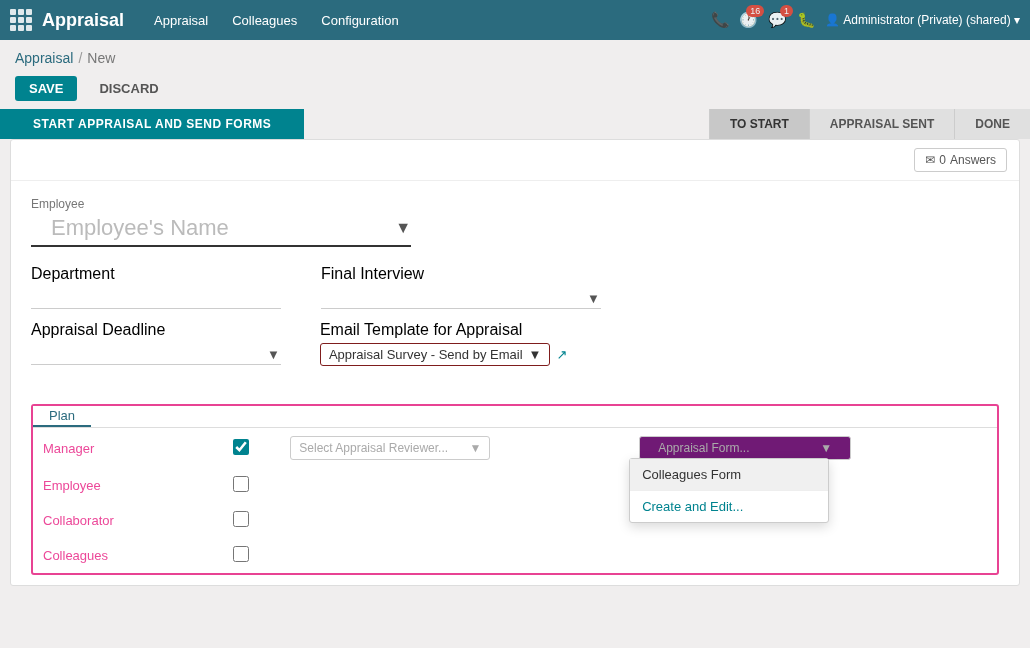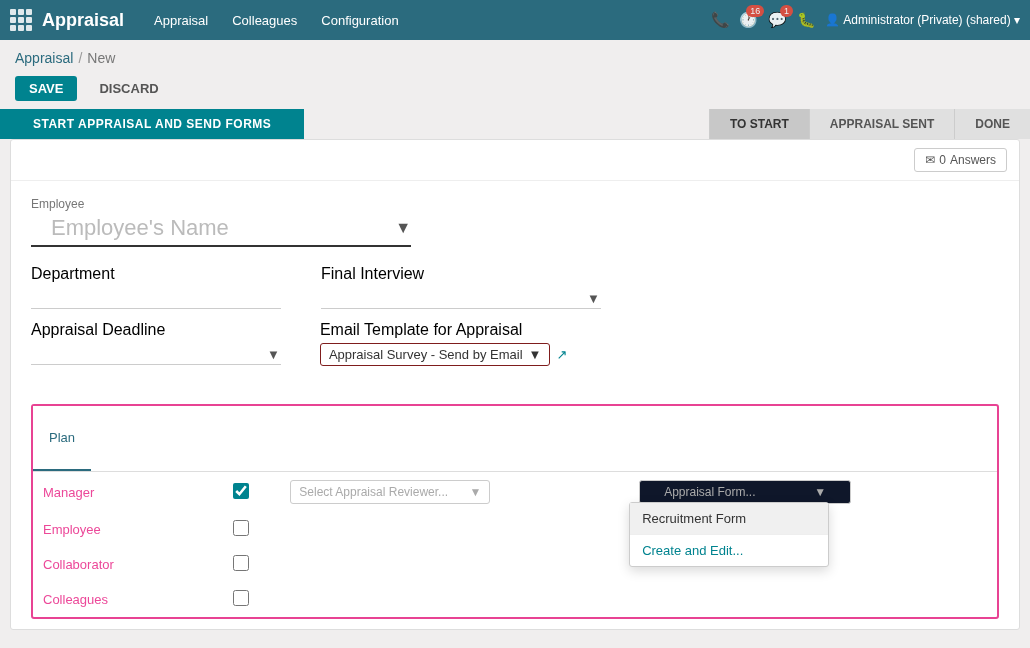--- a/index.html
+++ b/index.html
@@ -258,7 +258,7 @@
       border-bottom: 1px solid #ddd;
     }
     .plan-tab {
-      padding: 24px 16px;
+      padding: 2px 16px;
       font-size: 13px;
       cursor: pointer;
       border-bottom: 2px solid transparent;

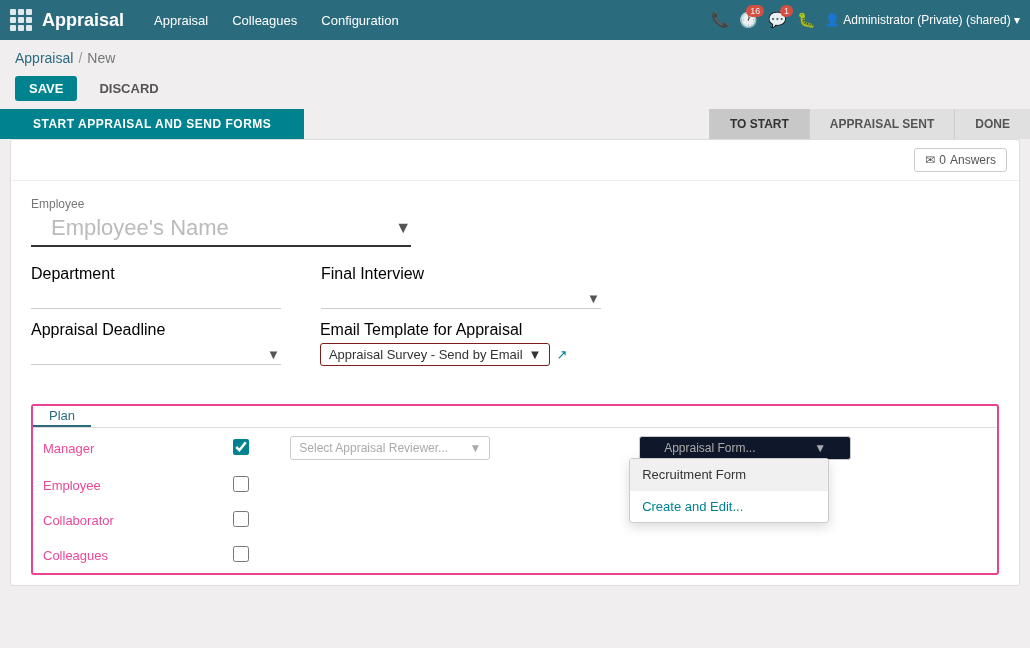--- a/index.html
+++ b/index.html
@@ -320,8 +320,8 @@
       gap: 4px;
       border: 1px solid #ccc;
       border-radius: 3px;
-      padding: 4px 24px;
-      background: #0f172a;
+      padding: 4px 18px;
+      background: #701a75;
       cursor: pointer;
       color: #aaa;
       font-size: 12px;

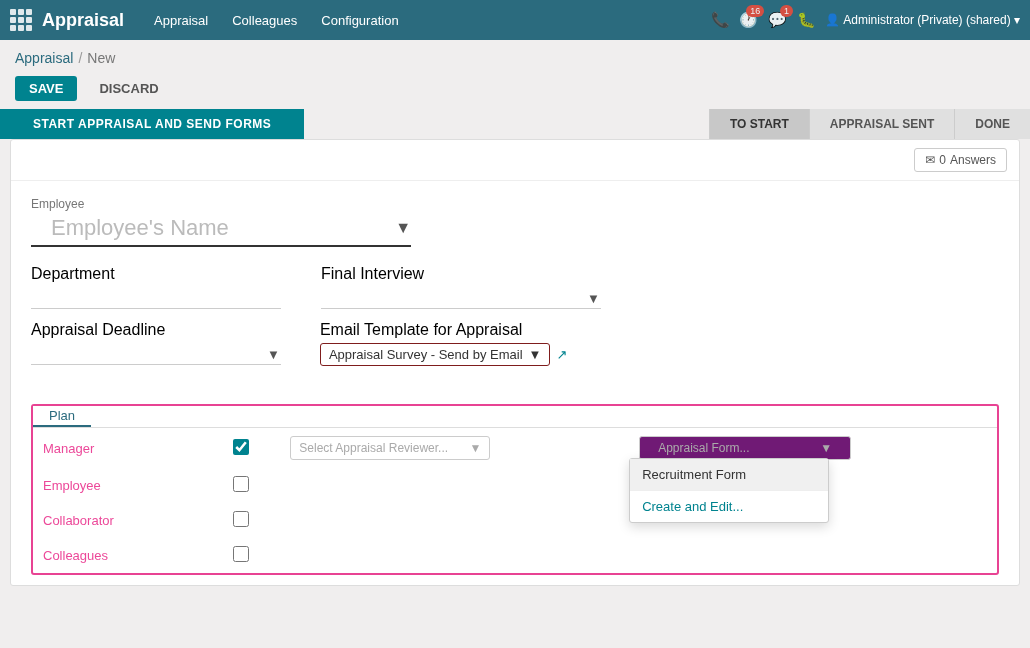--- a/index.html
+++ b/index.html
@@ -506,7 +506,7 @@
             </div>
 
             <div class="dropdown-menu">
-              <div class="dropdown-menu-item highlighted">Recruitment Form</div>
+              <div class="dropdown-menu-item highlighted">Colleagues Form</div>
               <div class="separator"></div>
               <div class="dropdown-menu-item create-edit">Create and Edit...</div>
             </div>

